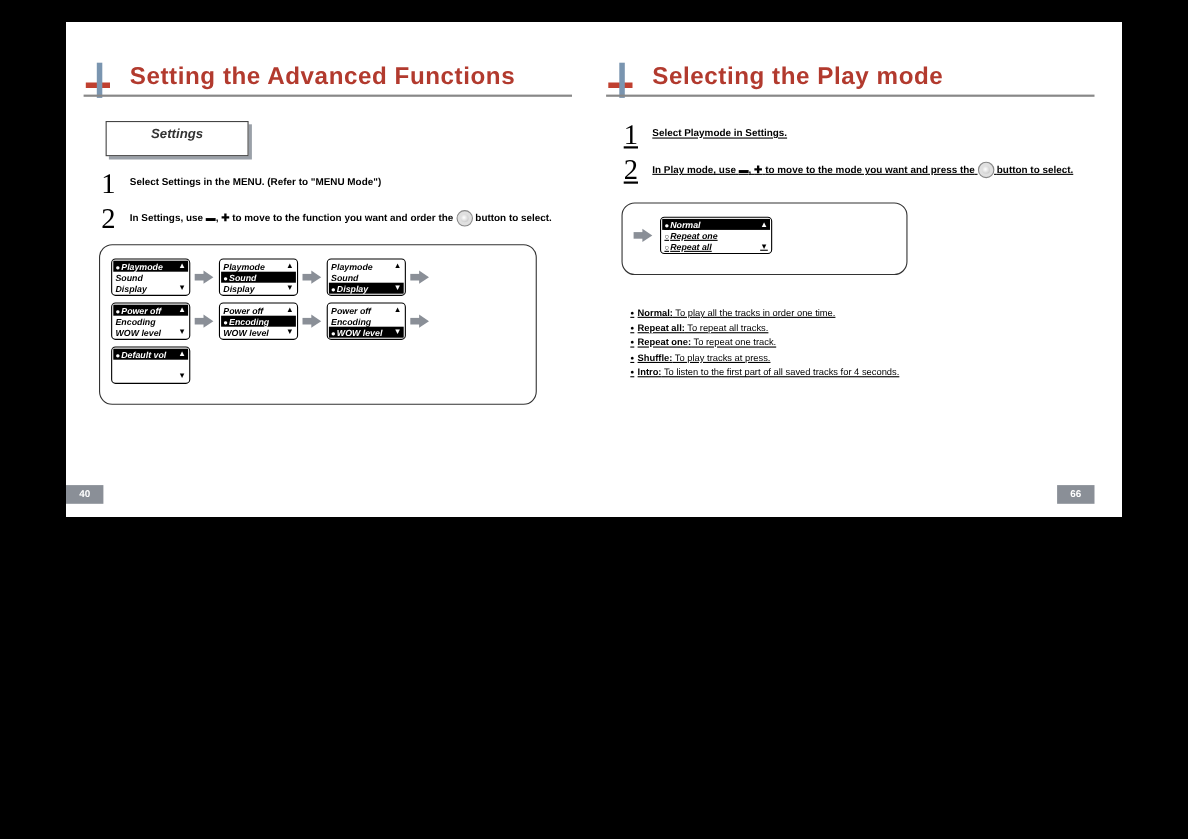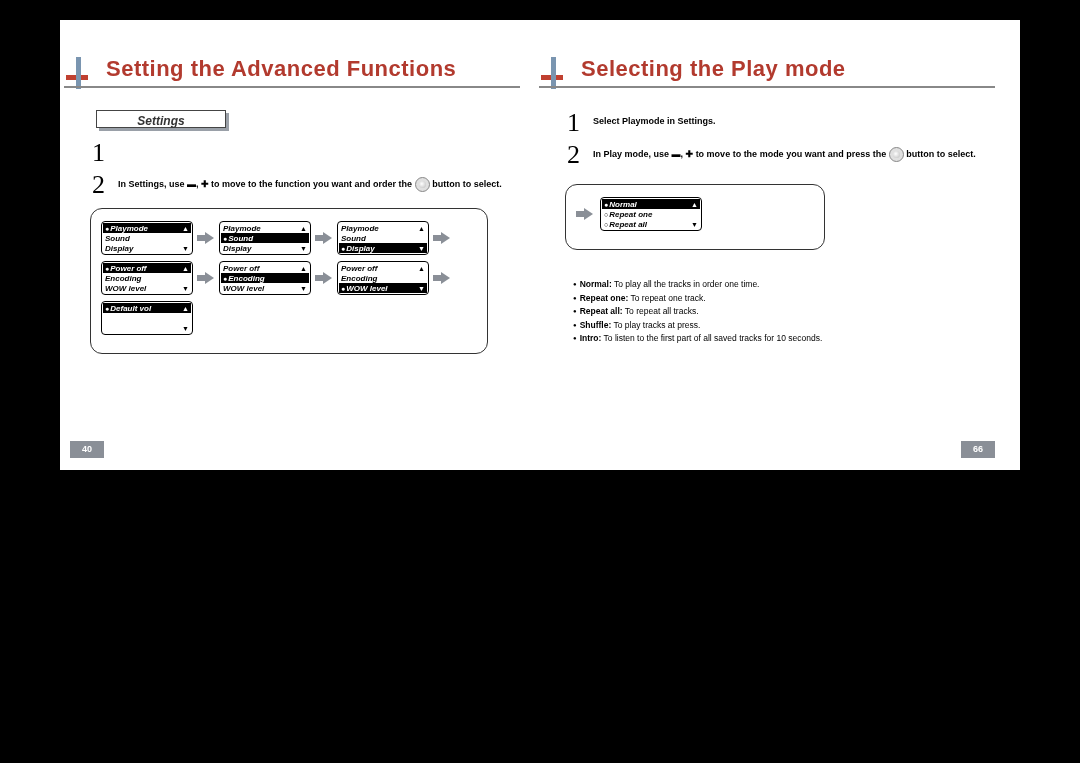--- a/index.html
+++ b/index.html
@@ -31,7 +31,7 @@
   .title-bar {
     position: relative;
     height: 30px;
-    margin: 42px 0 18px 4px;
+    margin: 42px 0 18px 16px;
   }
   .title-orn {
     position: absolute;

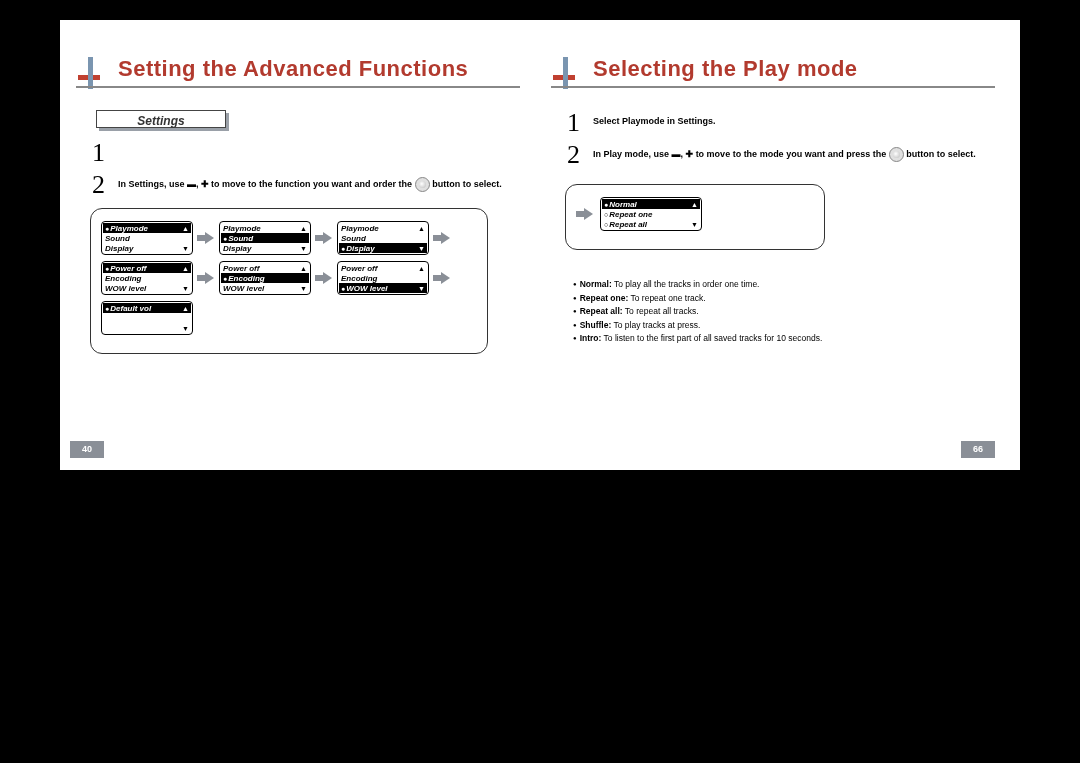--- a/index.html
+++ b/index.html
@@ -26,7 +26,7 @@
     height: 100%;
   }
   .page-left { left: 0; }
-  .page-right { left: 475px; }
+  .page-right { left: 475px; text-decoration: underline; }
 
   .title-bar {
     position: relative;

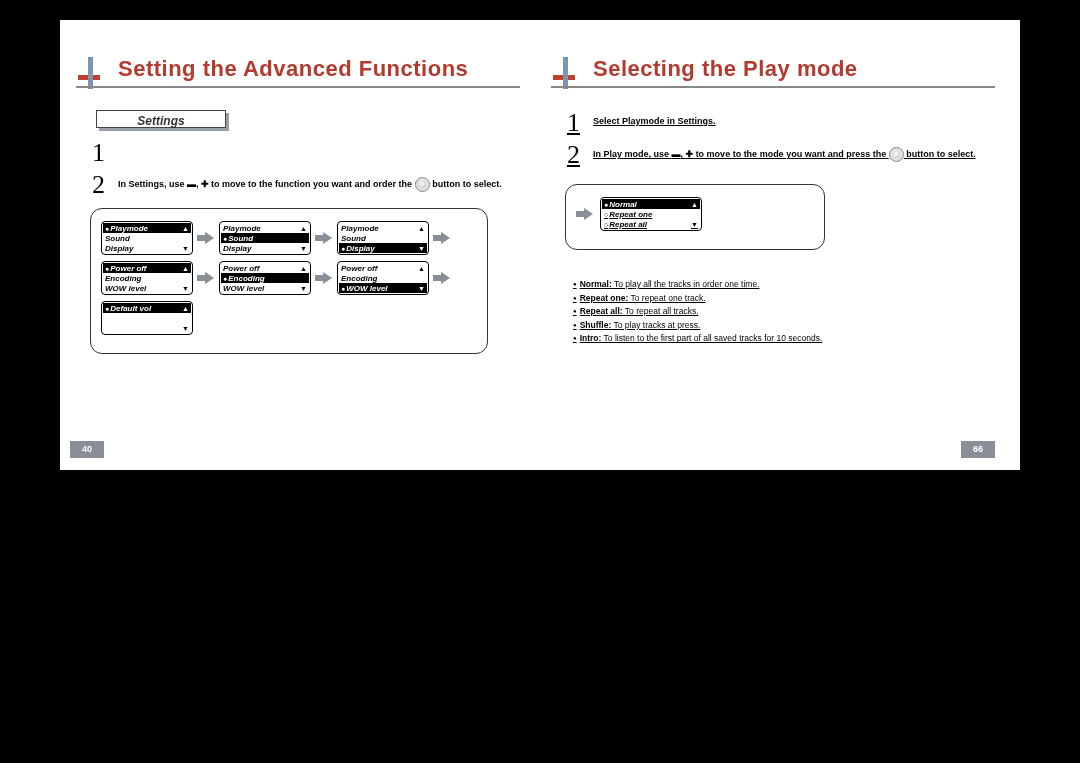--- a/index.html
+++ b/index.html
@@ -76,7 +76,7 @@
     position: relative;
     left: 36px;
     width: 130px;
-    height: 18px;
+    height: 32px;
     margin-bottom: 12px;
   }
   .subhead-shadow {

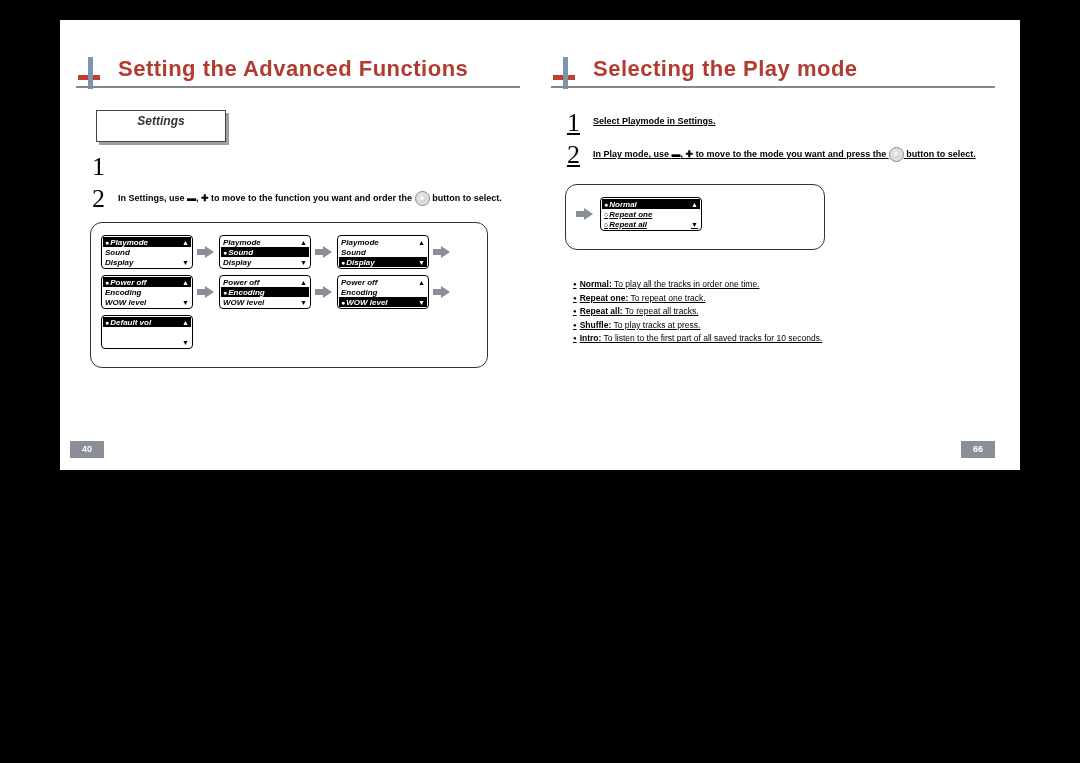--- a/index.html
+++ b/index.html
@@ -269,6 +269,7 @@
     <div class="steps">
       <div class="step">
         <div class="step-num">1</div>
+        <div class="step-body"><b>Select Settings in the MENU. (Refer to "MENU Mode")</b></div>
       </div>
       <div class="step">
         <div class="step-num">2</div>

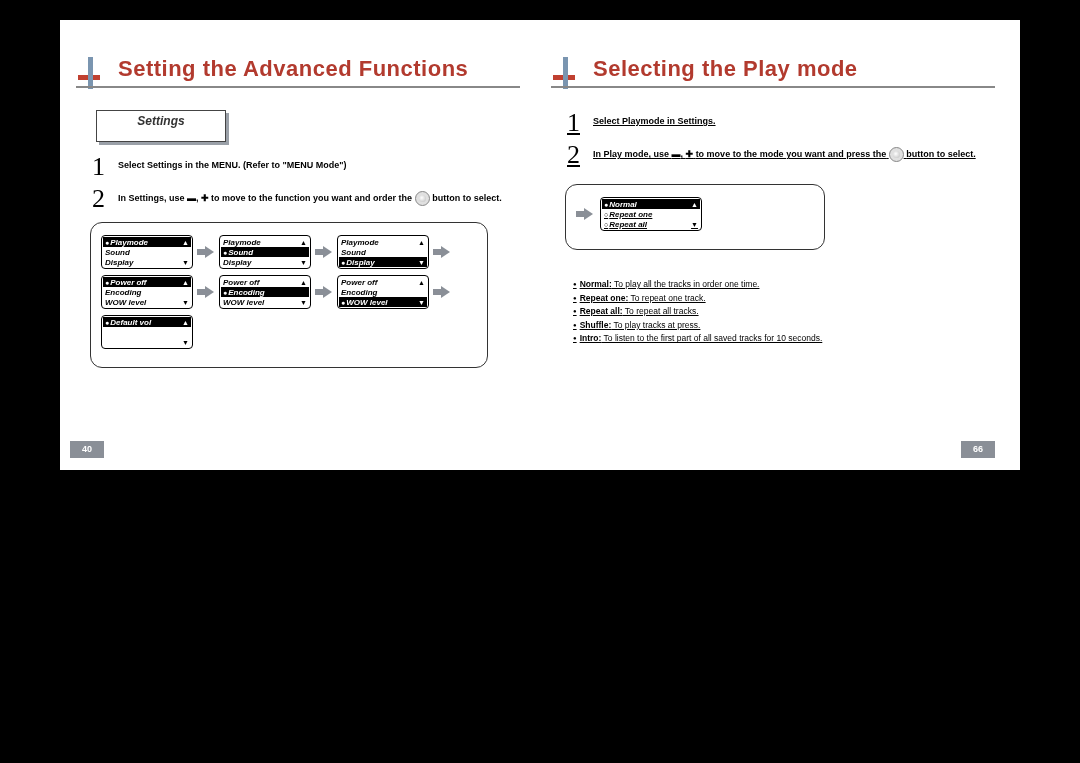--- a/index.html
+++ b/index.html
@@ -169,7 +169,7 @@
     margin-bottom: 6px;
   }
   .lcd {
-    width: 92px;
+    width: 72px;
     border: 1px solid #000;
     border-radius: 4px;
     padding: 1px;

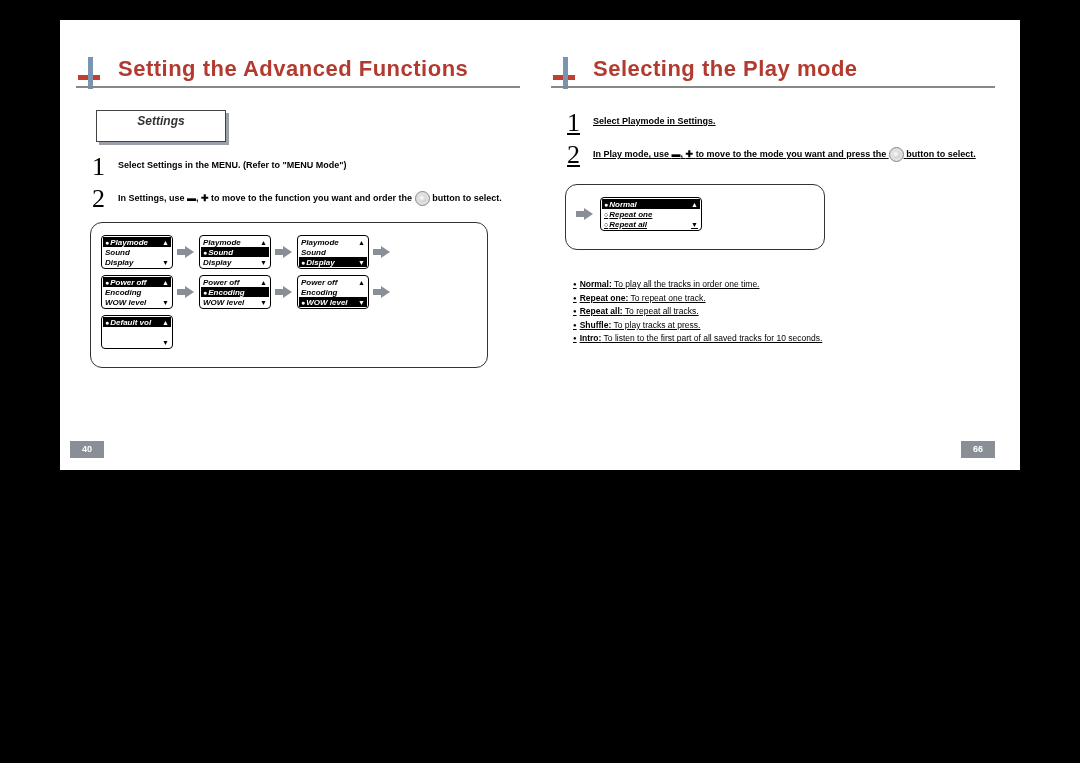--- a/index.html
+++ b/index.html
@@ -436,8 +436,8 @@
 
     <div class="bullets">
       <div><b>Normal:</b><span> To play all the tracks in order one time.</span></div>
+      <div><b>Repeat all:</b><span> To repeat all tracks.</span></div>
       <div><b>Repeat one:</b><span> To repeat one track.</span></div>
-      <div><b>Repeat all:</b><span> To repeat all tracks.</span></div>
       <div><b>Shuffle:</b><span> To play tracks at press.</span></div>
       <div><b>Intro:</b><span> To listen to the first part of all saved tracks for 10 seconds.</span></div>
     </div>

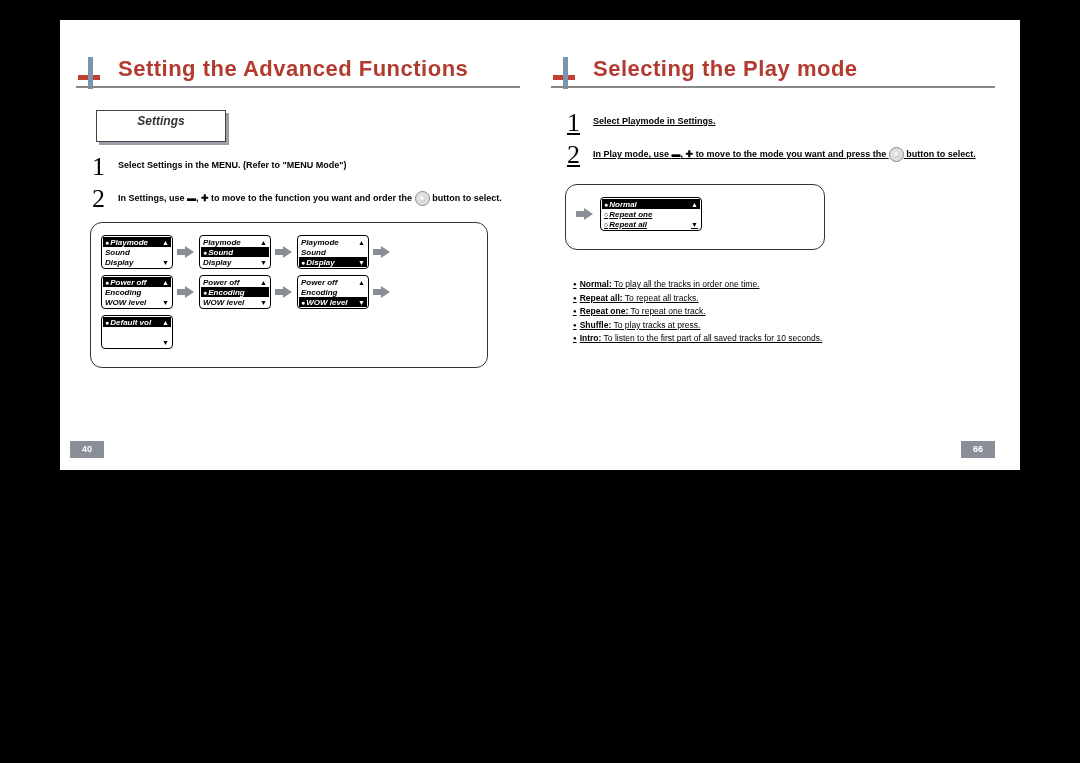--- a/index.html
+++ b/index.html
@@ -439,7 +439,7 @@
       <div><b>Repeat all:</b><span> To repeat all tracks.</span></div>
       <div><b>Repeat one:</b><span> To repeat one track.</span></div>
       <div><b>Shuffle:</b><span> To play tracks at press.</span></div>
-      <div><b>Intro:</b><span> To listen to the first part of all saved tracks for 10 seconds.</span></div>
+      <div><b>Intro:</b><span> To listen to the first part of all saved tracks for 4 seconds.</span></div>
     </div>
 
     <div class="page-num pn-right">66</div>

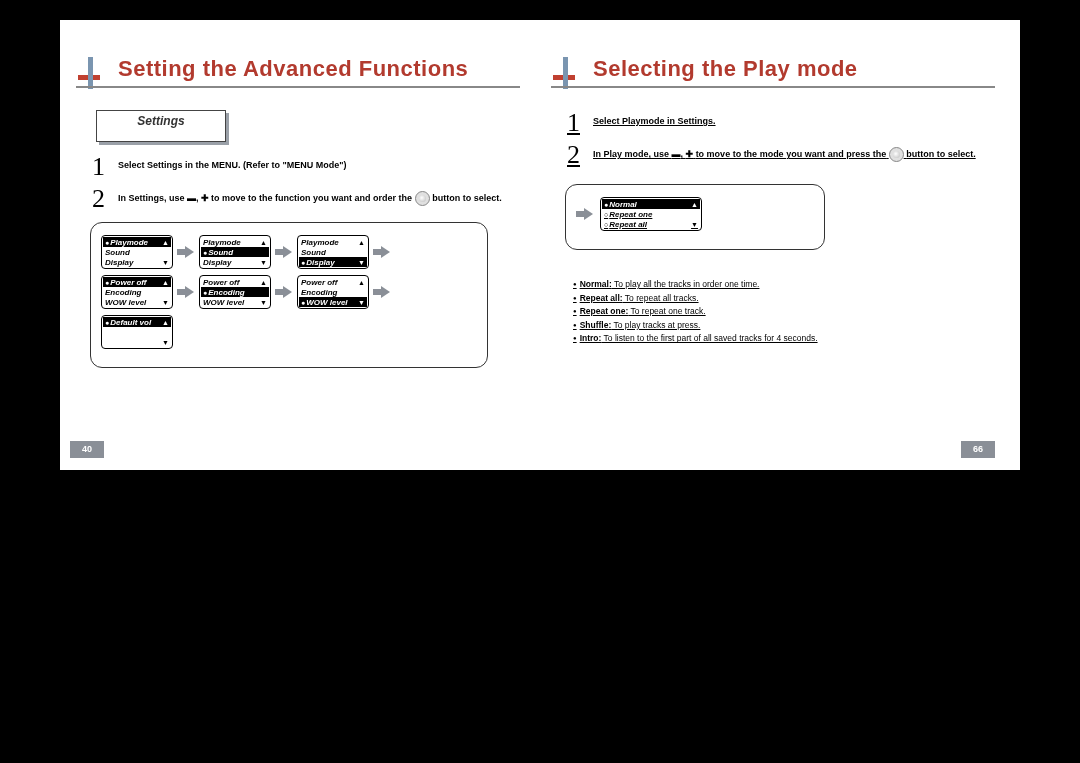--- a/index.html
+++ b/index.html
@@ -243,7 +243,7 @@
     text-align: center;
     line-height: 17px;
   }
-  .pn-left { left: 10px; }
+  .pn-left { left: 0; }
   .pn-right { right: 0; }
 </style>
 </head>

